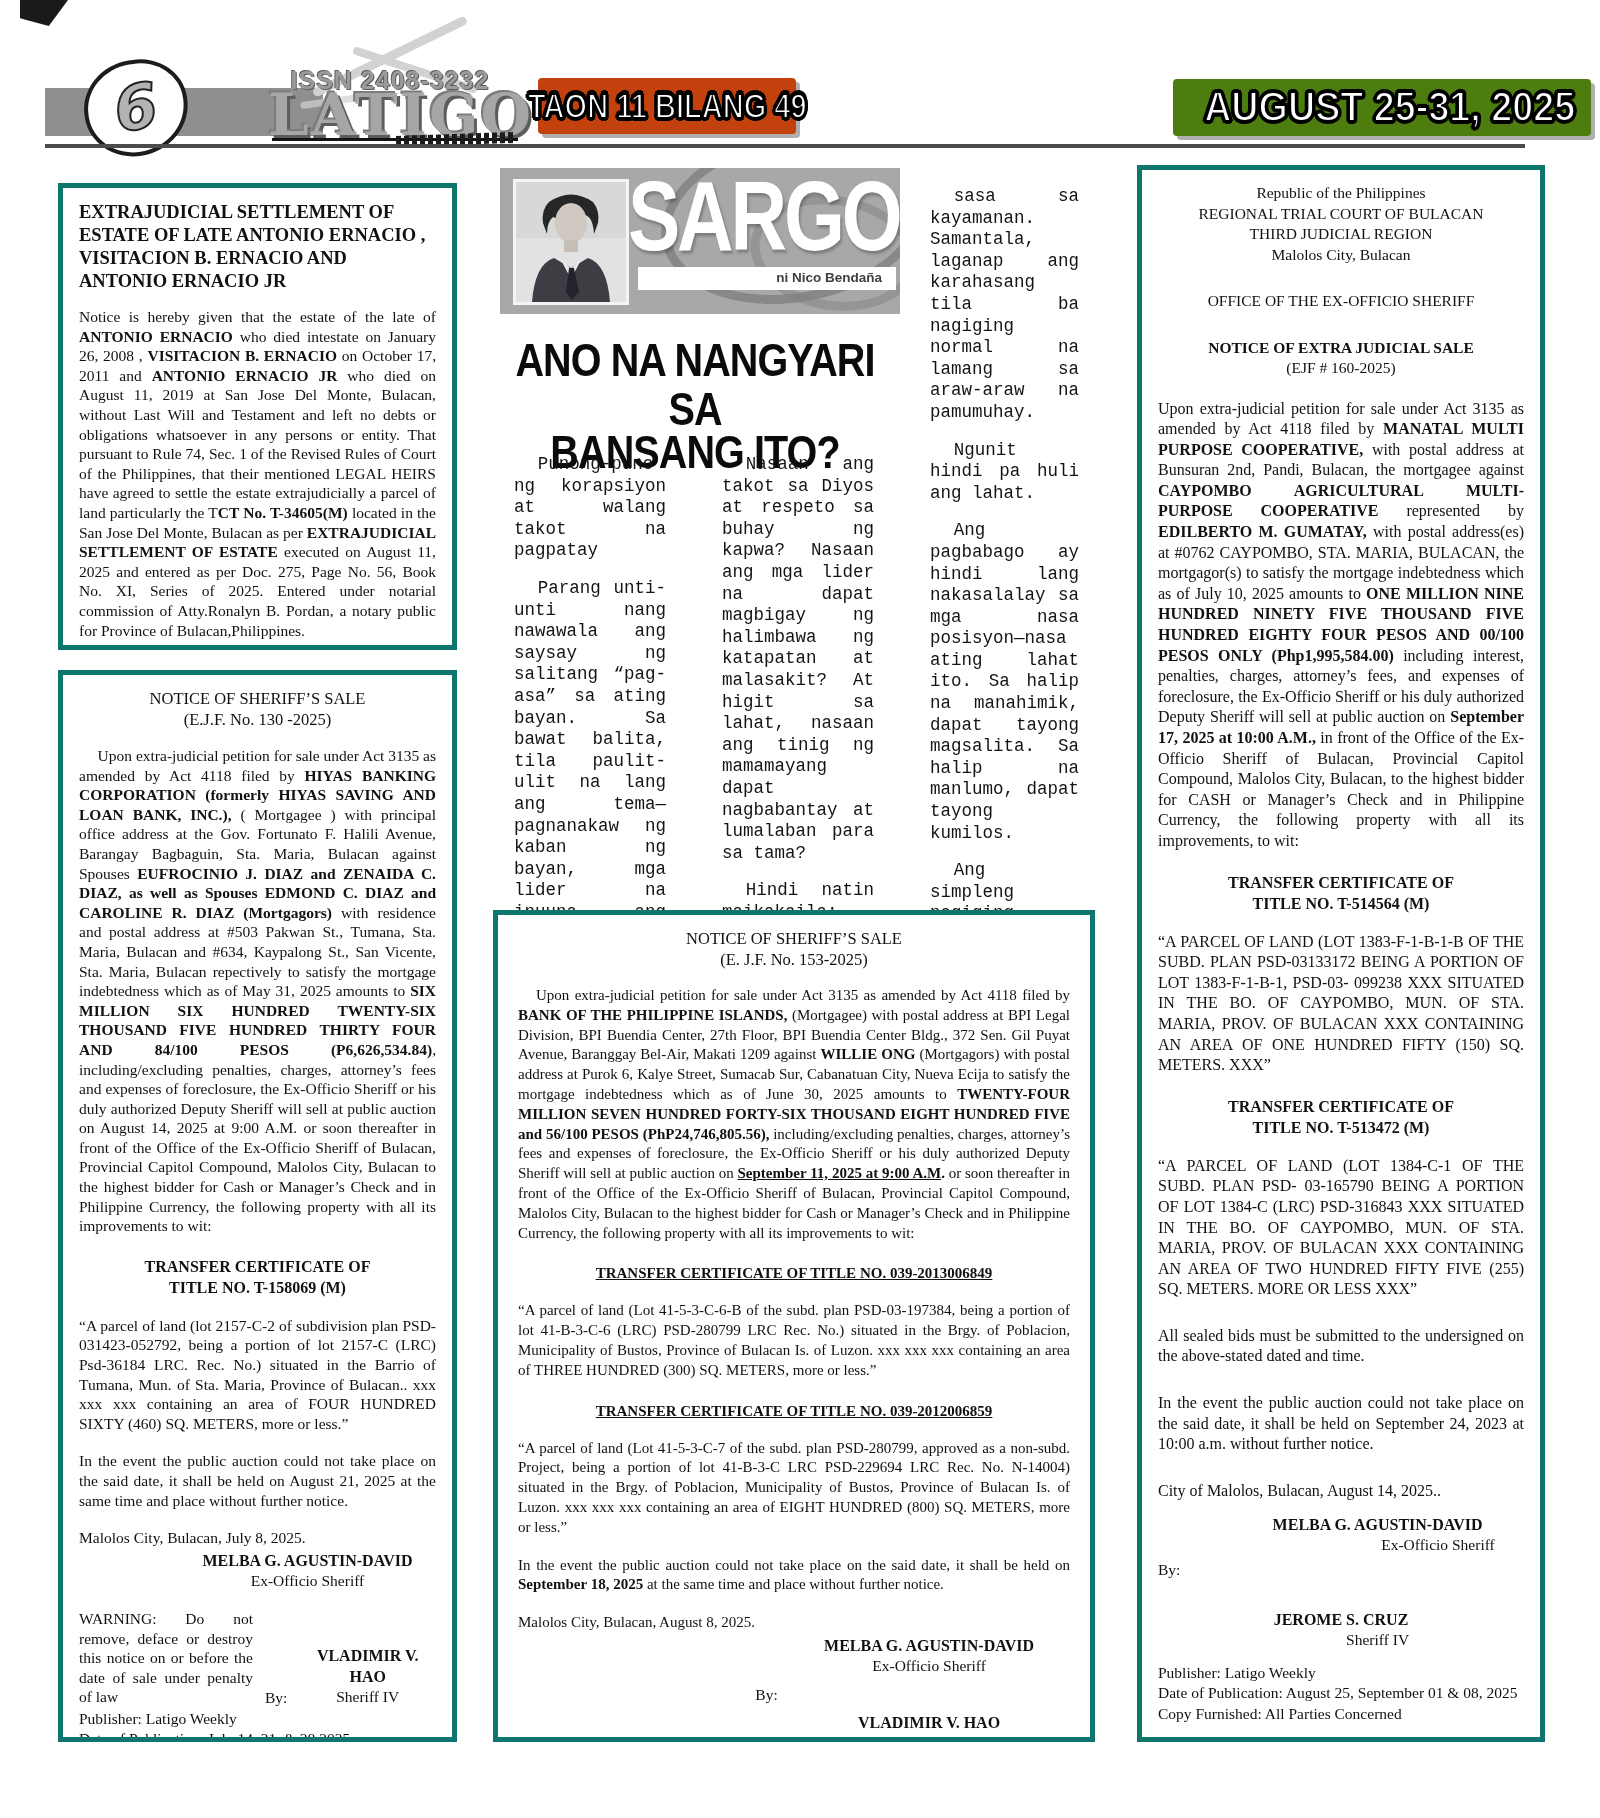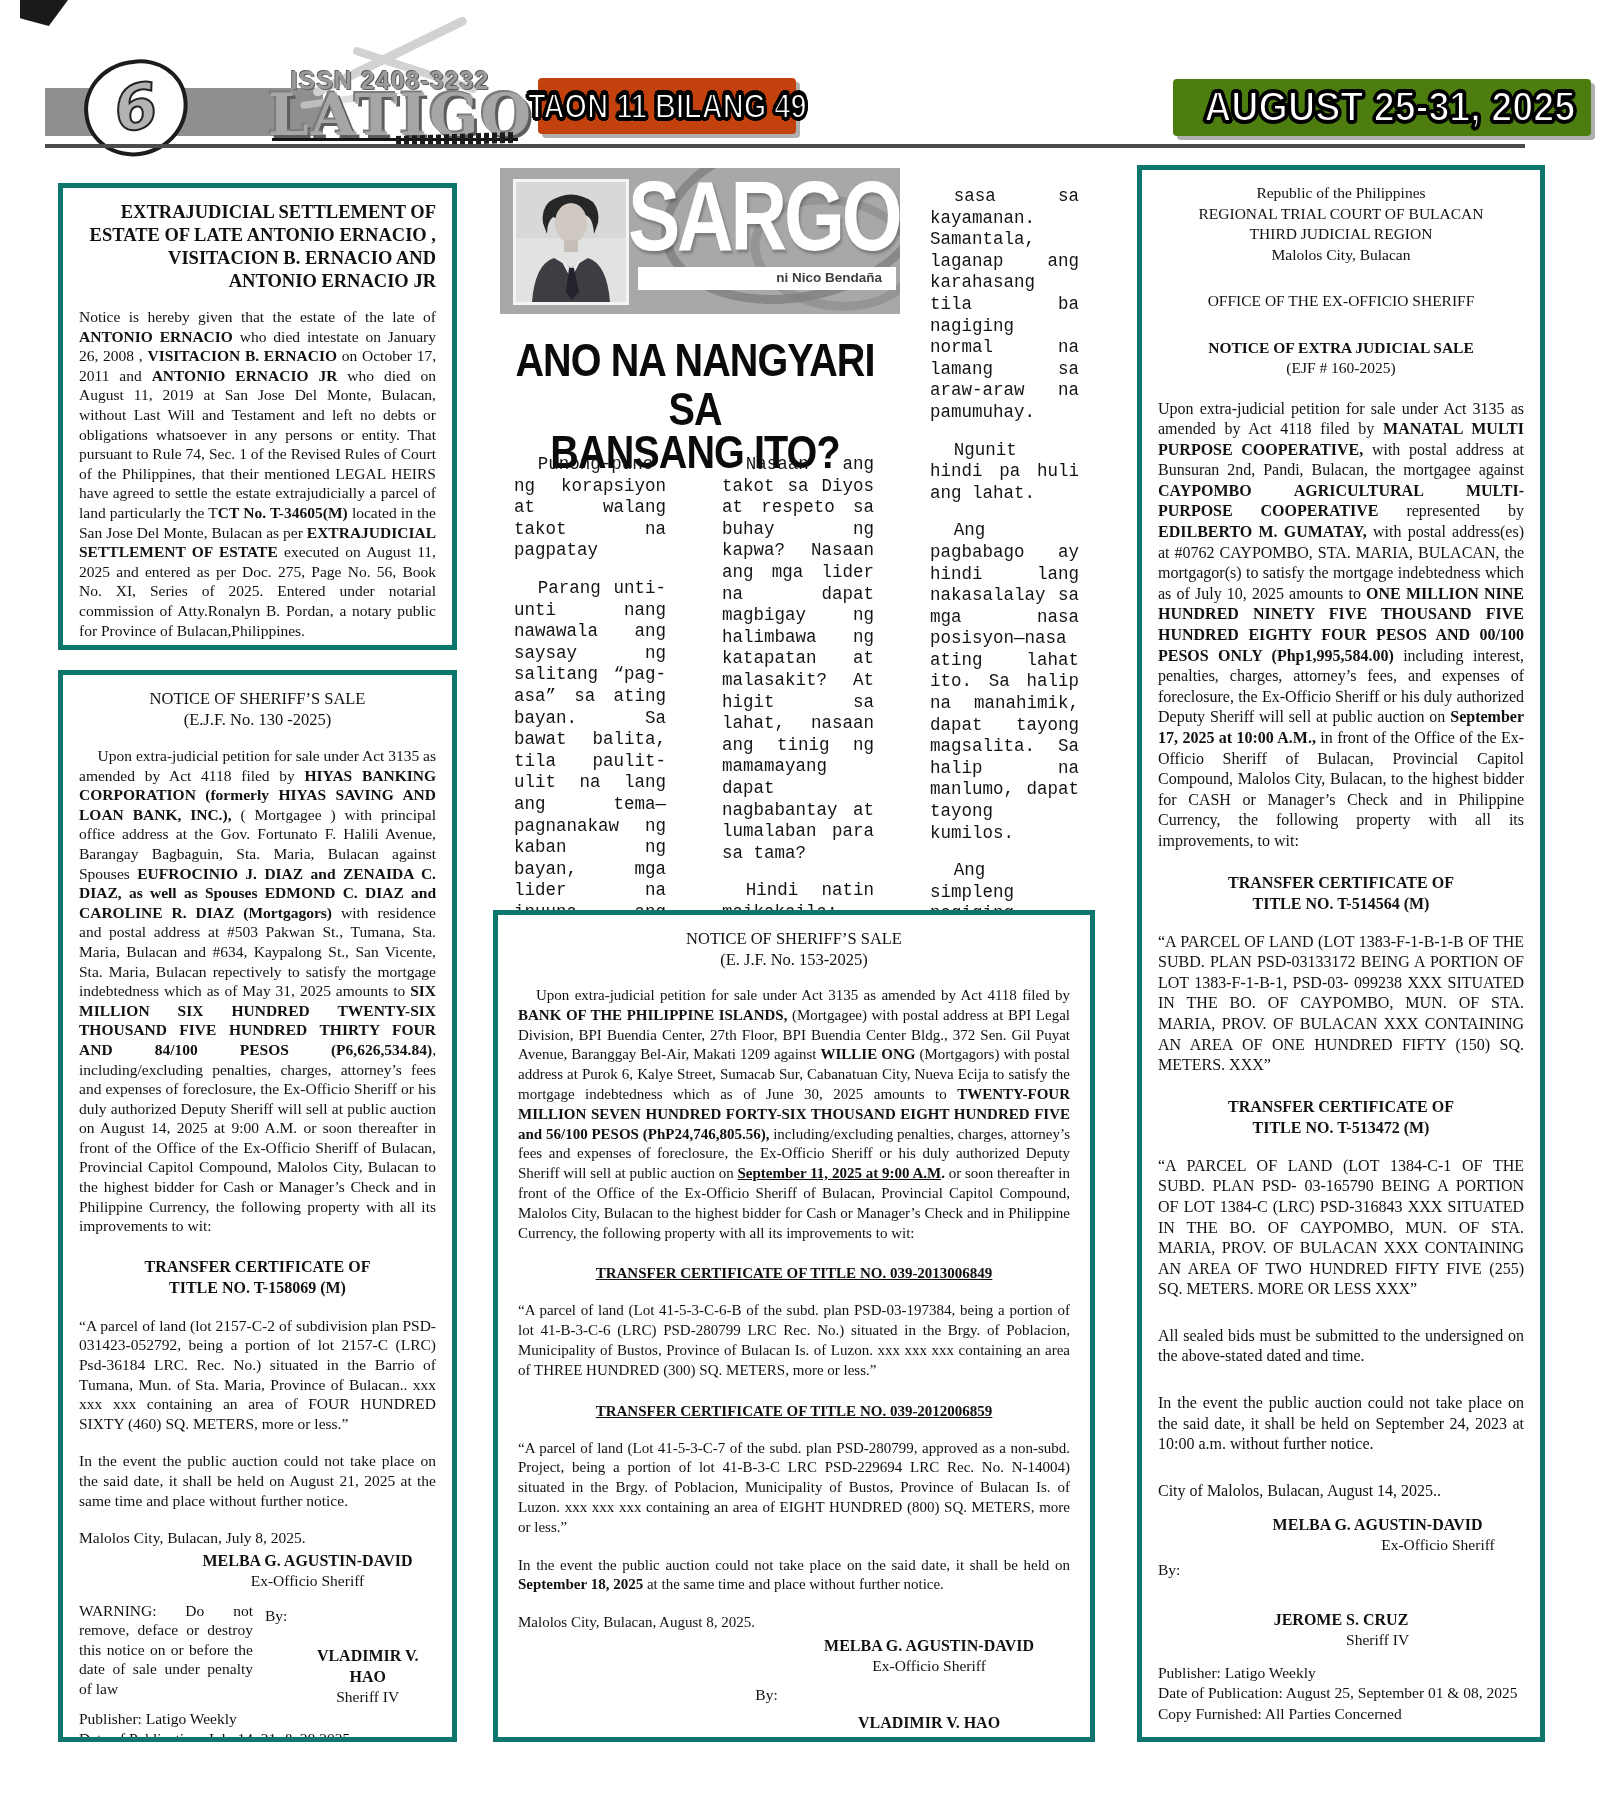--- a/index.html
+++ b/index.html
@@ -52,7 +52,7 @@
   .legal160{font-size:16px;line-height:20.6px;}
   .legal153{font-size:15px;line-height:19.8px;}
   .indent{text-indent:1.2em;}
-  .ntitle{font-weight:bold;text-align:right;font-size:18.5px;line-height:23px;}
+  .ntitle{font-weight:bold;text-align:left;font-size:18.5px;line-height:23px;}
   .chead{text-align:center;font-size:16.5px;line-height:21px;}
   .chead160{text-align:center;font-size:15.5px;line-height:20.5px;}
   .bold{font-weight:bold;}

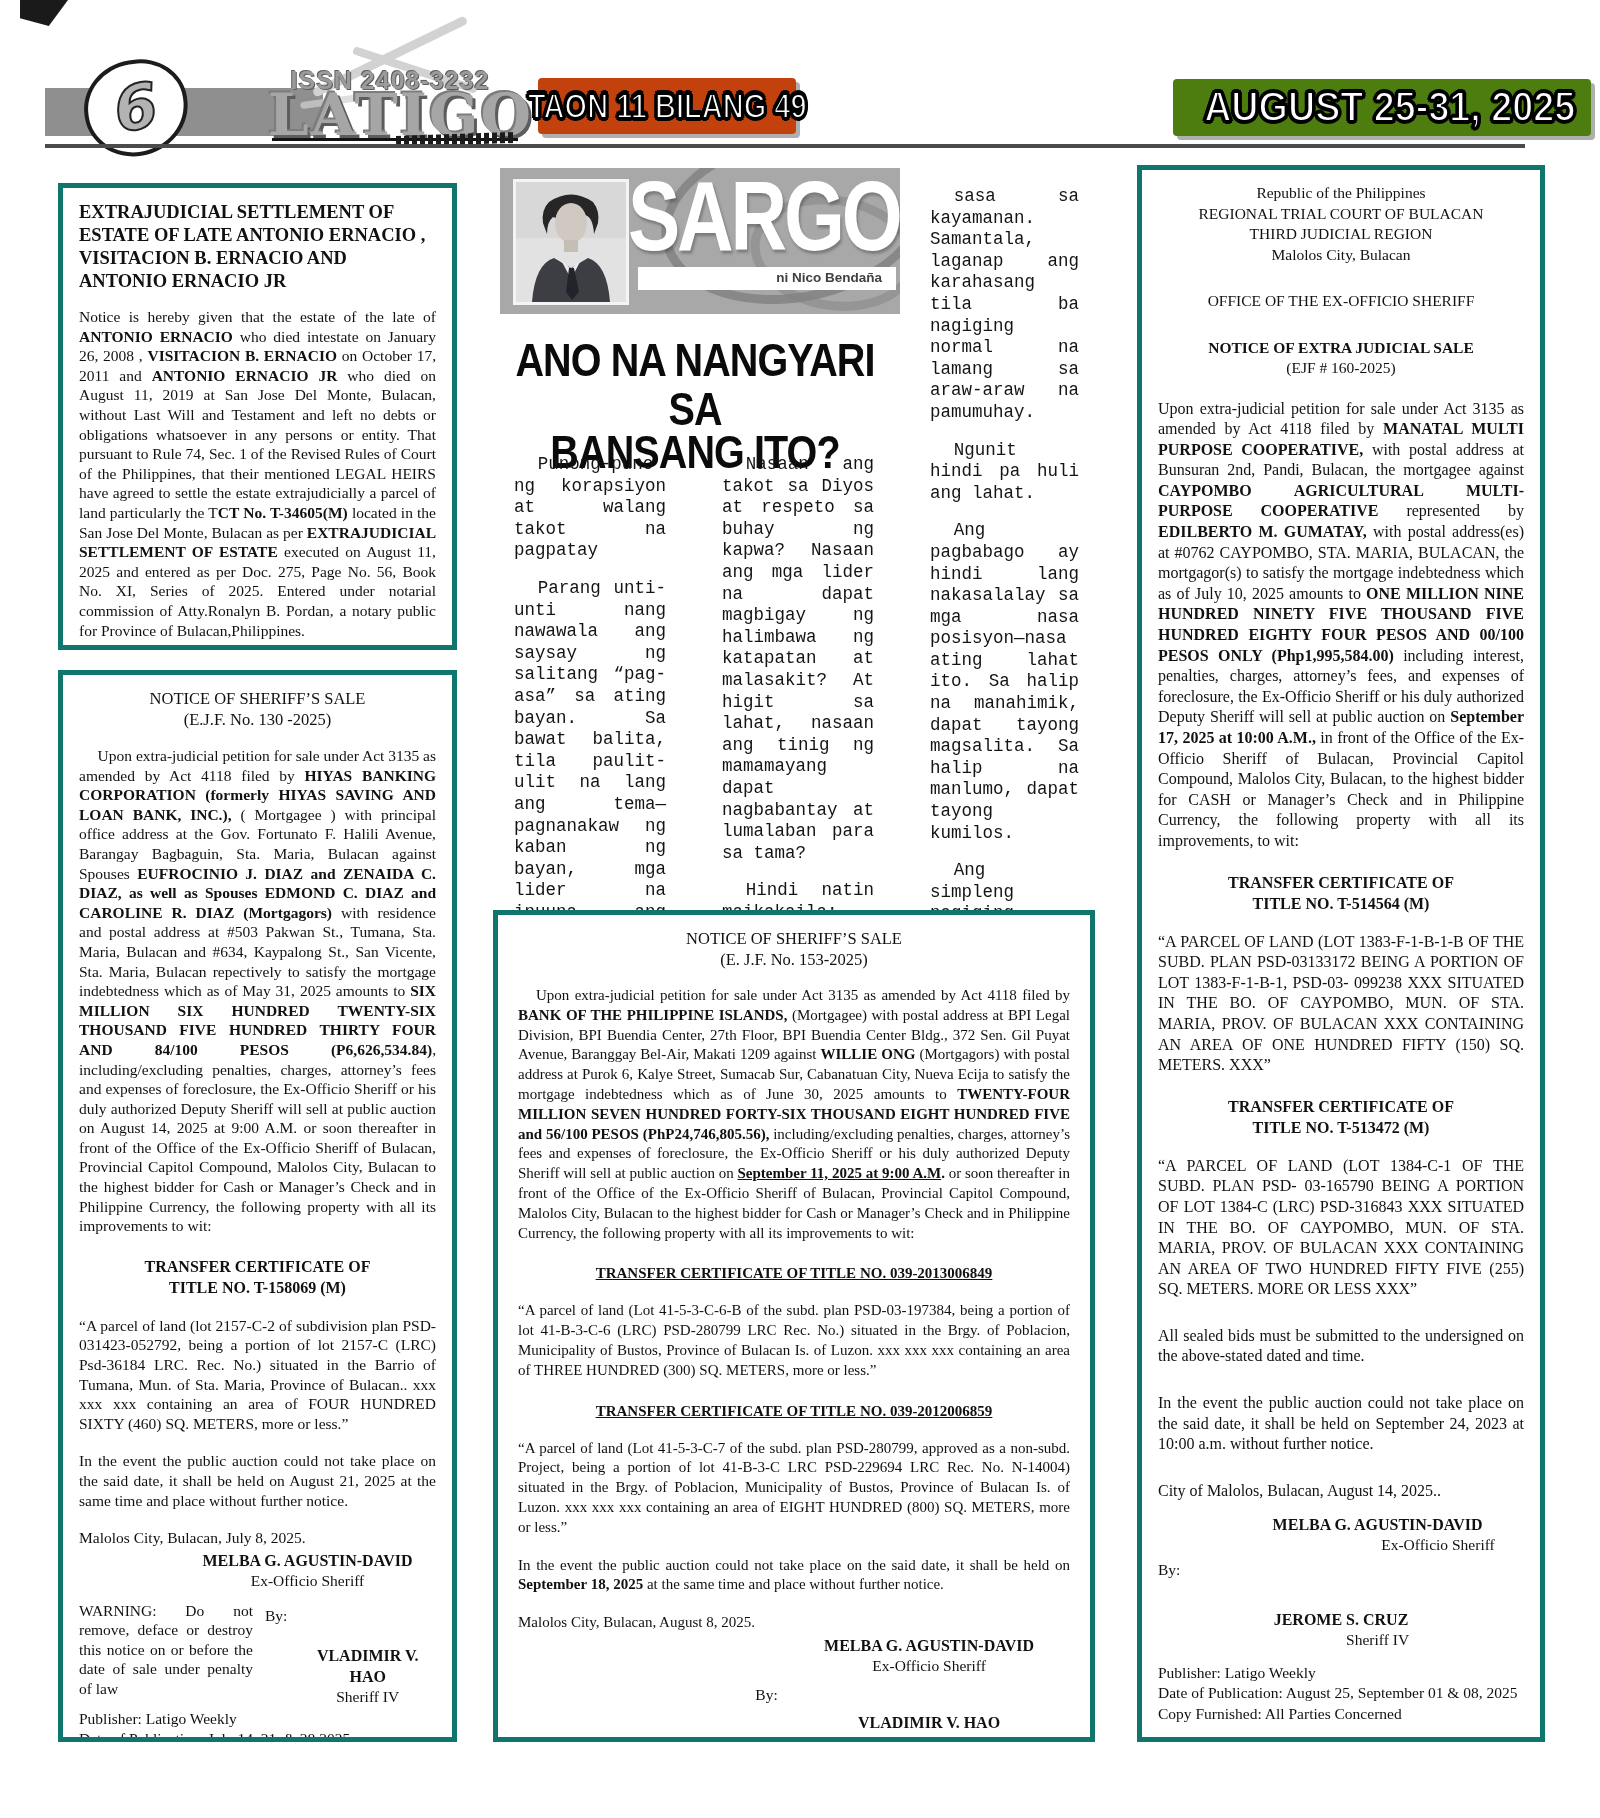--- a/index.html
+++ b/index.html
@@ -67,7 +67,7 @@
   .r80{width:80%;margin-left:auto;}
   .signame{font-weight:bold;font-size:16px;line-height:21px;}
   .sigtitle{font-size:15.5px;line-height:20px;}
-  .warnrow{display:flex;align-items:flex-start;gap:12px;}
+  .warnrow{display:flex;align-items:flex-end;gap:12px;}
   .warning{width:174px;font-size:15.5px;line-height:19.5px;text-align:justify;}
   .bylab{margin-top:6px;font-size:15.5px;}
   .deputy{flex:1;text-align:center;margin-top:44px;}

